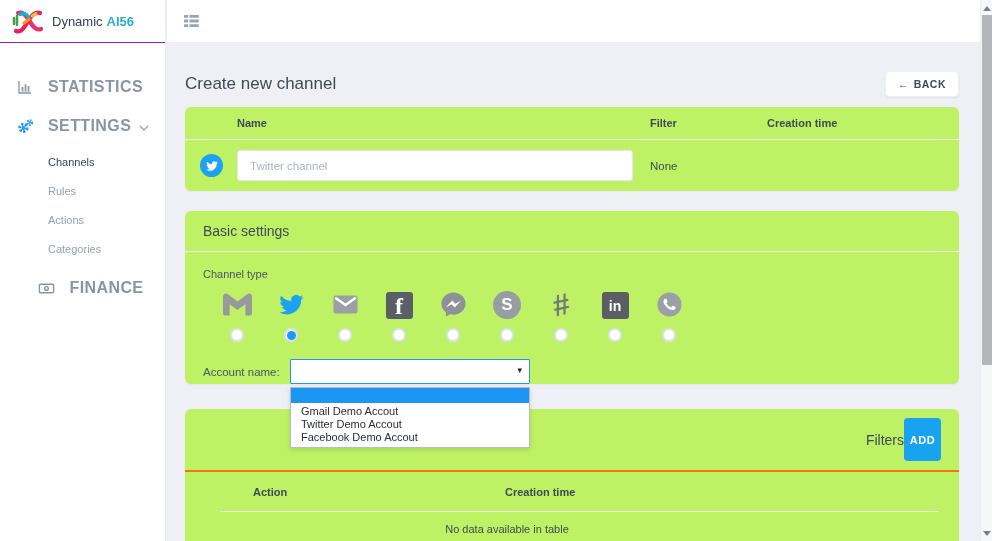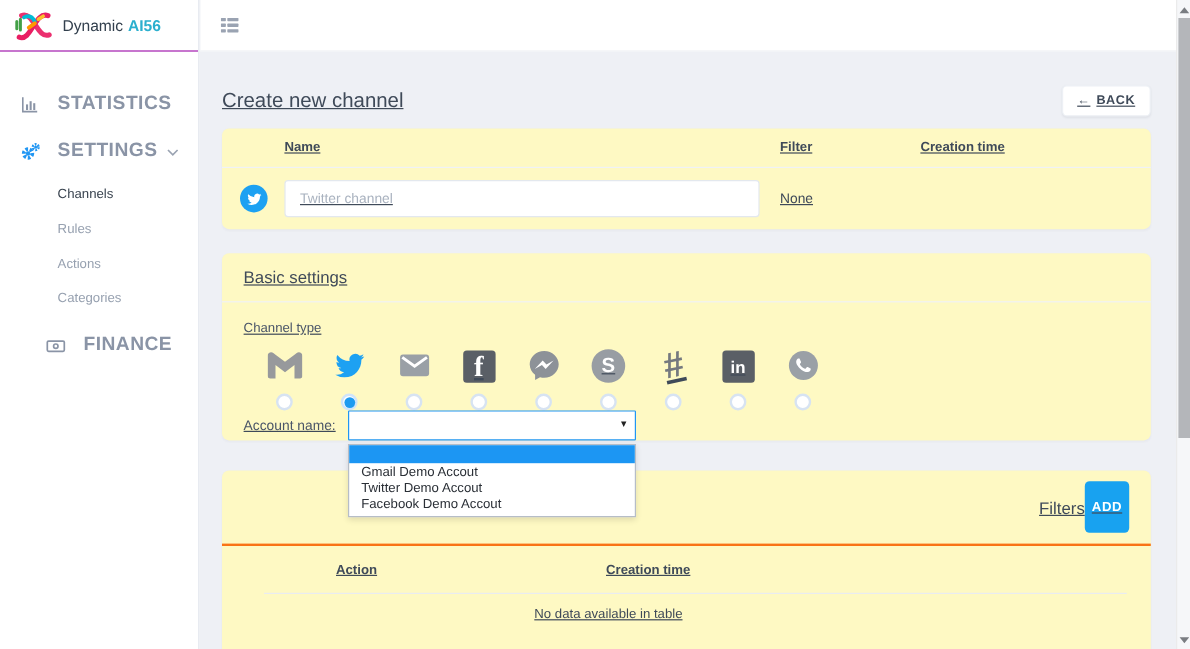--- a/index.html
+++ b/index.html
@@ -28,7 +28,7 @@
   .list-toggle { position:absolute; left:17px; top:14px; cursor:pointer; }
 
   
-  .main { position:absolute; left:167px; top:44px; right:12px; bottom:0; padding:0 21px 0 18px;text-decoration:underline; }
+  .main { position:absolute; left:167px; top:44px; right:12px; bottom:0; padding:0 21px 0 18px; }
   .page-head { display:flex; justify-content:space-between; align-items:center; margin:25px 0 0; height:30px; }
   .page-head h1 { font-size:17px; font-weight:normal; color:#3f4a59; }
   .back-btn { display:flex; align-items:center; gap:5px; background:#fff; border:1px solid #edf0f5; border-radius:4px; box-shadow:0 1px 2px rgba(40,50,70,.08); padding:6px 12px; font-family:inherit; font-size:10.5px; font-weight:bold; letter-spacing:.5px; color:#3f4a59; cursor:pointer; }

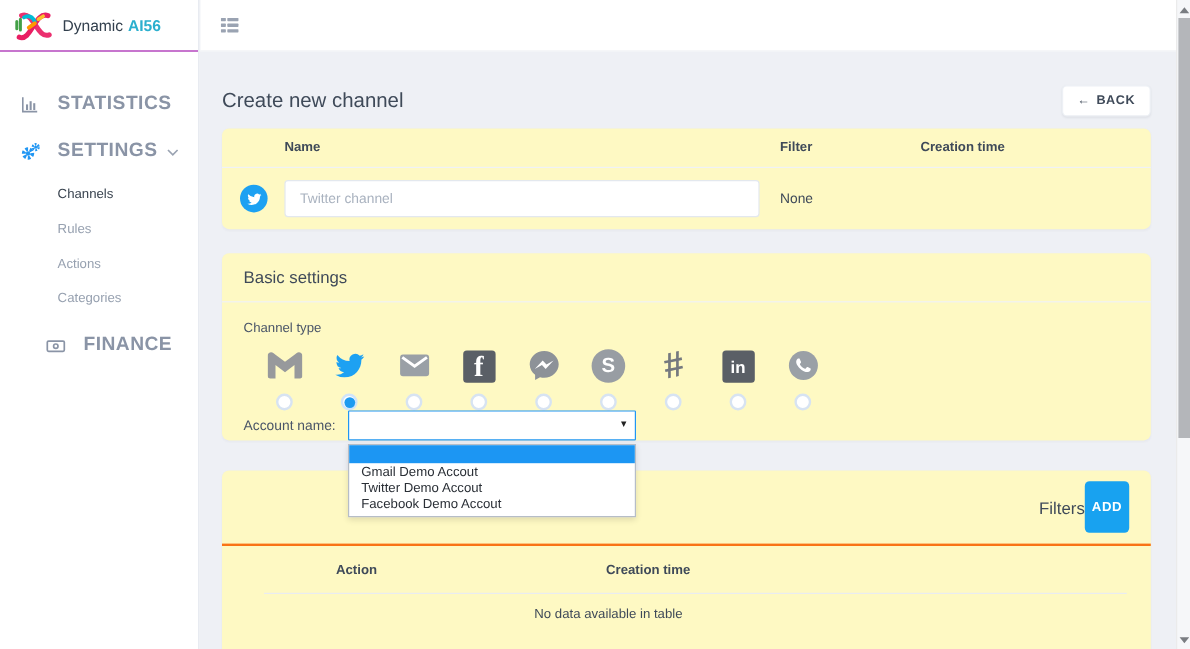--- a/index.html
+++ b/index.html
@@ -33,7 +33,7 @@
   .page-head h1 { font-size:17px; font-weight:normal; color:#3f4a59; }
   .back-btn { display:flex; align-items:center; gap:5px; background:#fff; border:1px solid #edf0f5; border-radius:4px; box-shadow:0 1px 2px rgba(40,50,70,.08); padding:6px 12px; font-family:inherit; font-size:10.5px; font-weight:bold; letter-spacing:.5px; color:#3f4a59; cursor:pointer; }
 
-  .card { background:#fef9c3; border-radius:6px; box-shadow:0 1px 2px rgba(40,50,70,.04); margin-top:8px; }
+  .card { background:#bef264; border-radius:6px; box-shadow:0 1px 2px rgba(40,50,70,.04); margin-top:8px; }
 
   
   .t-head { display:flex; border-bottom:1px solid #f0f2f6; padding:10px 0; }

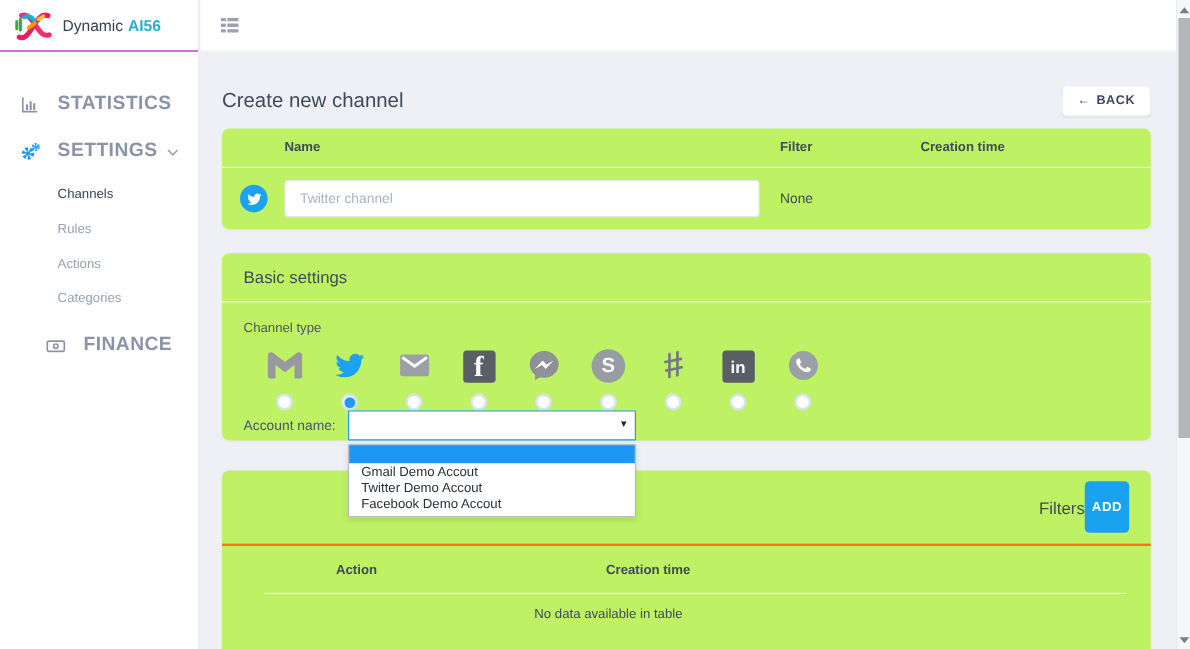--- a/index.html
+++ b/index.html
@@ -65,7 +65,7 @@
   .radio.selected { border-color:#cfe4fa; }
   .radio.selected::after { content:""; position:absolute; left:50%; top:50%; width:9px; height:9px; margin:-4.5px 0 0 -4.5px; border-radius:50%; background:#1e9bf0; }
 
-  .account-row { display:flex; align-items:center; margin:0 18px 18px; }
+  .account-row { display:flex; align-items:center; margin:17px 18px 18px; }
   .account-row label { font-size:11.5px; color:#4a5568; width:87px; }
   .select-wrap { position:relative; }
   .select { width:240px; height:25px; border:1px solid #2196f3; border-radius:1px; background:#fff; position:relative; cursor:pointer; }

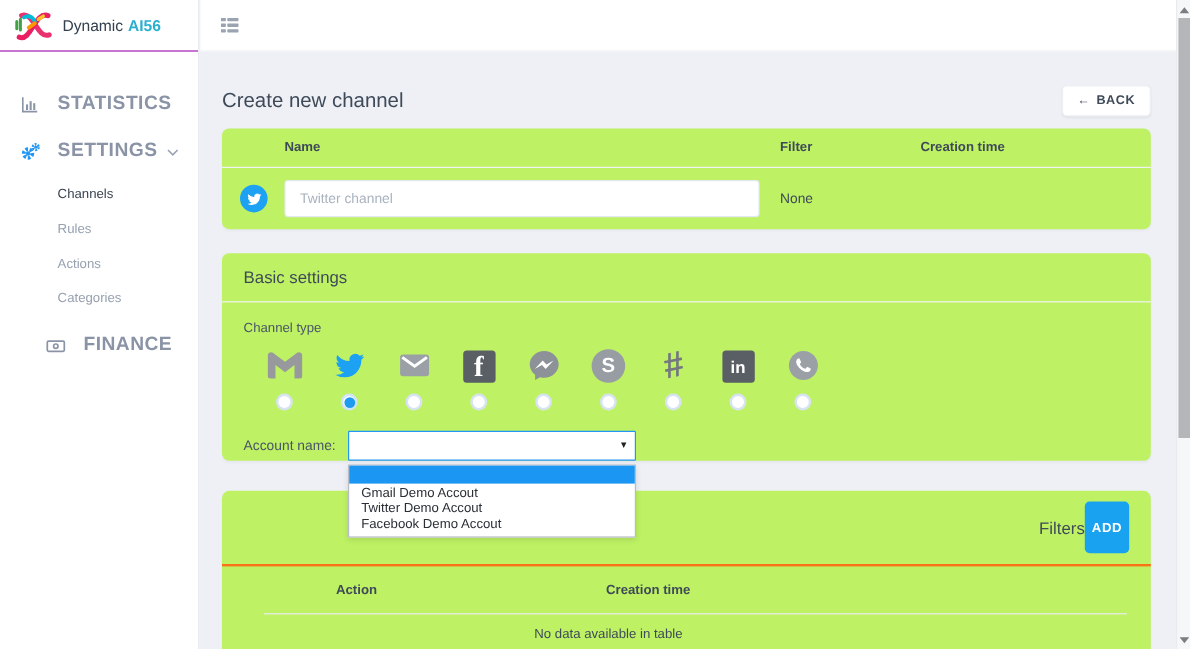--- a/index.html
+++ b/index.html
@@ -81,7 +81,7 @@
   .add-btn { width:37px; height:43px; background:#18a2f0; color:#fff; border:none; border-radius:4px; font-family:inherit; font-size:11px; font-weight:bold; letter-spacing:.5px; cursor:pointer; }
   .f-head { display:flex; padding:14px 0 0; }
   .fh { font-size:11px; font-weight:bold; color:#3f4a59; }
-  .fh1 { padding-left:95px; width:320px; }
+  .fh1 { padding-left:68px; width:320px; }
   .f-divider { height:1px; background:#e9ecf1; margin:13px 20px 0 35px; }
   .f-empty { font-size:11px; color:#3f4a59; text-align:center; padding:11px 130px 0 0; }
 

